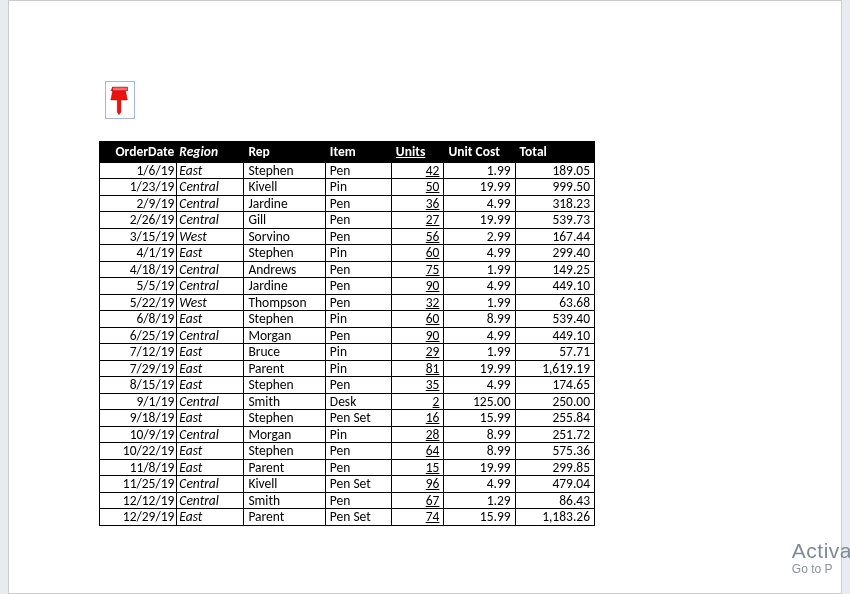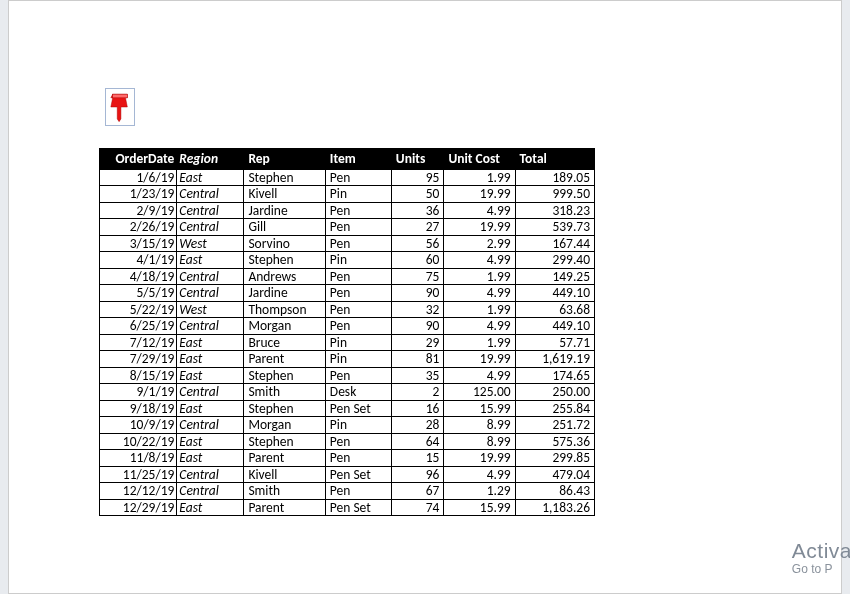--- a/index.html
+++ b/index.html
@@ -19,7 +19,7 @@
       margin: 0 8px;
       height: 594px;
       border: 1px solid #ccc;
-      padding: 27px 90px;
+      padding: 20px 90px;
       box-sizing: border-box;
       overflow: hidden;
       position: relative;

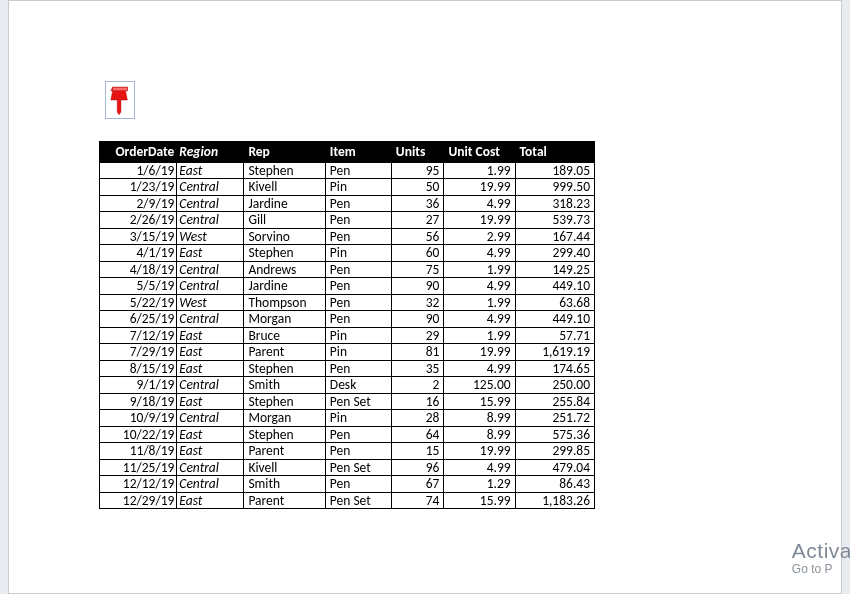--- a/index.html
+++ b/index.html
@@ -64,7 +64,7 @@
     .data-table .col-region { text-align: left; width: 58px; padding-left: 2px; font-style: italic;}
     .data-table .col-rep { text-align: left; width: 70px; }
     .data-table .col-item { text-align: left; width: 55px; }
-    .data-table .col-units { text-align: right; width: 42px; padding-right: 4px;}
+    .data-table .col-units { text-align: right; width: 42px; padding-right: 4px; text-decoration: underline;}
     .data-table .col-unitcost { text-align: right; width: 60px; padding-right: 4px;}
     .data-table .col-total { text-align: right; width: 68px; padding-right: 4px; margin-top: 12px;}
     .data-table thead .col-units,

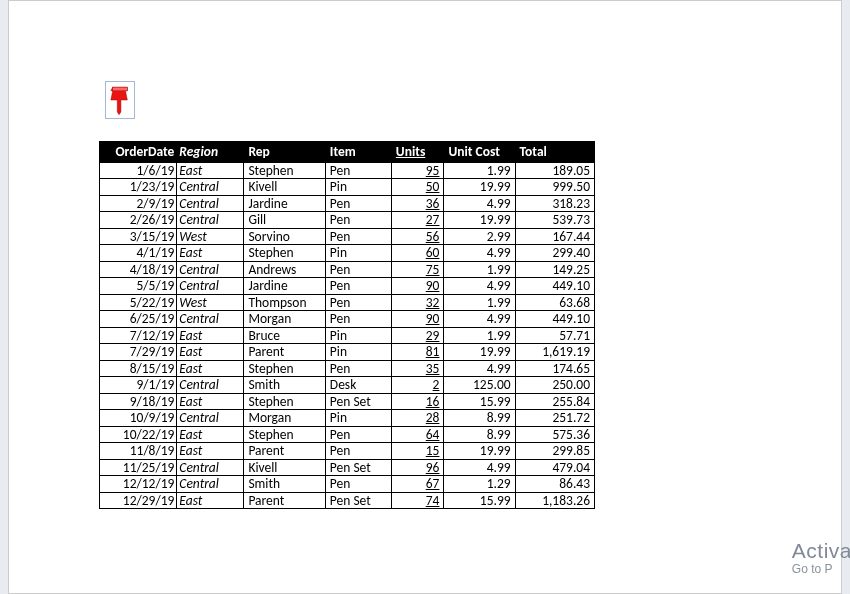--- a/index.html
+++ b/index.html
@@ -121,7 +121,7 @@
           <td class="col-region">East</td>
           <td class="col-rep">Stephen</td>
           <td class="col-item">Pen</td>
-          <td class="col-units">95</td>
+          <td class="col-units">42</td>
           <td class="col-unitcost">1.99</td>
           <td class="col-total">189.05</td>
         </tr>

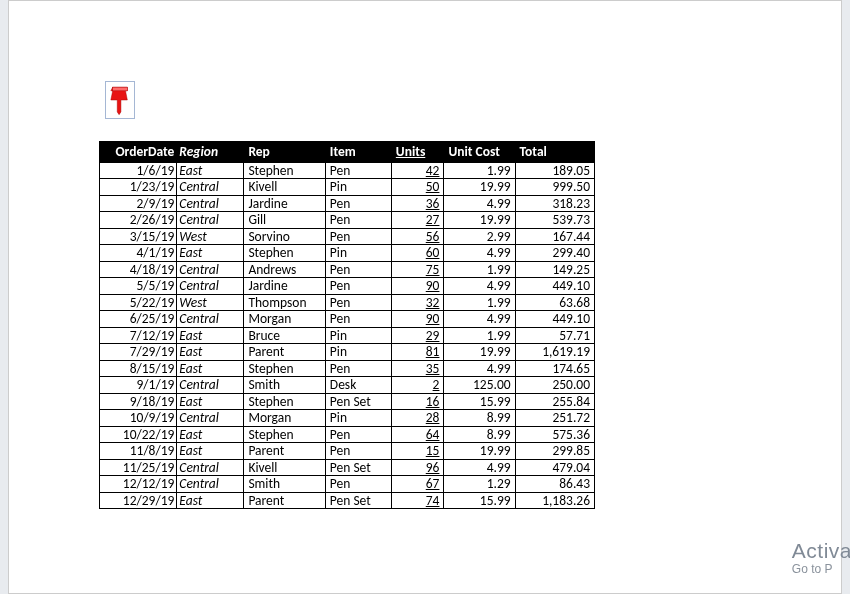--- a/index.html
+++ b/index.html
@@ -198,6 +198,15 @@
           <td class="col-total">63.68</td>
         </tr>
         <tr>
+          <td class="col-orderdate">6/8/19</td>
+          <td class="col-region">East</td>
+          <td class="col-rep">Stephen</td>
+          <td class="col-item">Pin</td>
+          <td class="col-units">60</td>
+          <td class="col-unitcost">8.99</td>
+          <td class="col-total">539.40</td>
+        </tr>
+        <tr>
           <td class="col-orderdate">6/25/19</td>
           <td class="col-region">Central</td>
           <td class="col-rep">Morgan</td>

